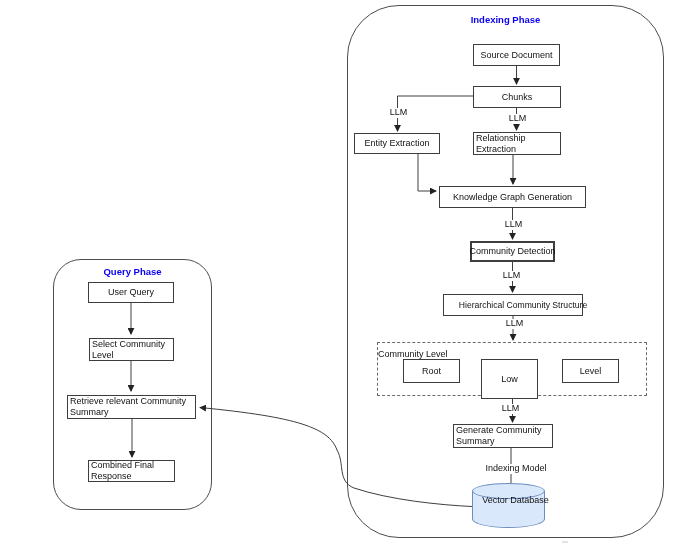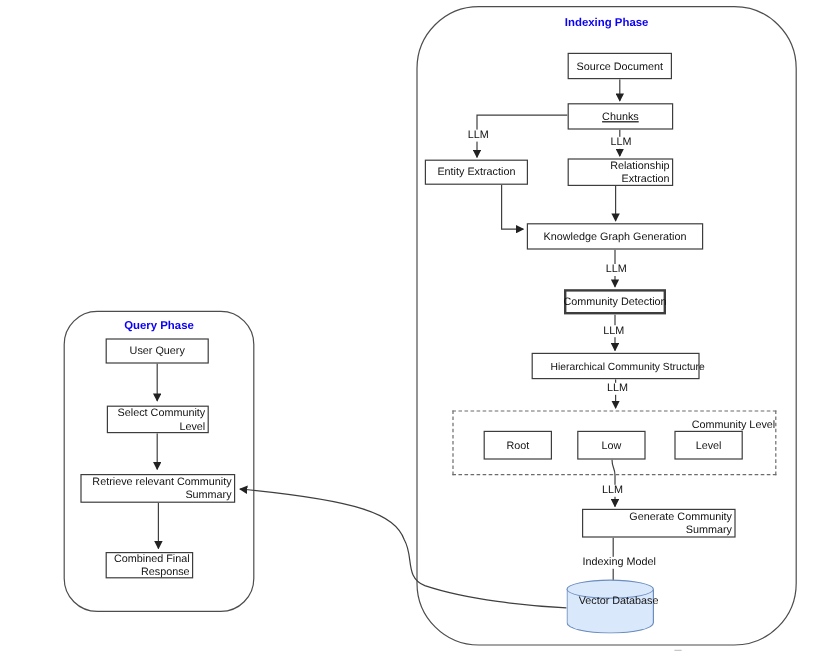--- a/index.html
+++ b/index.html
@@ -15,7 +15,7 @@
   }
   .box{
     position:absolute;background:#ffffff;border:1px solid #3d3d3d;box-sizing:border-box;
-    display:flex;align-items:center;justify-content:center;text-align:right;
+    display:flex;align-items:center;justify-content:center;text-align:left;
     font-size:9px;line-height:1.2;color:#111;padding:1px 2px;
   }
   .box.nowrap{white-space:nowrap;padding:1px 0;}

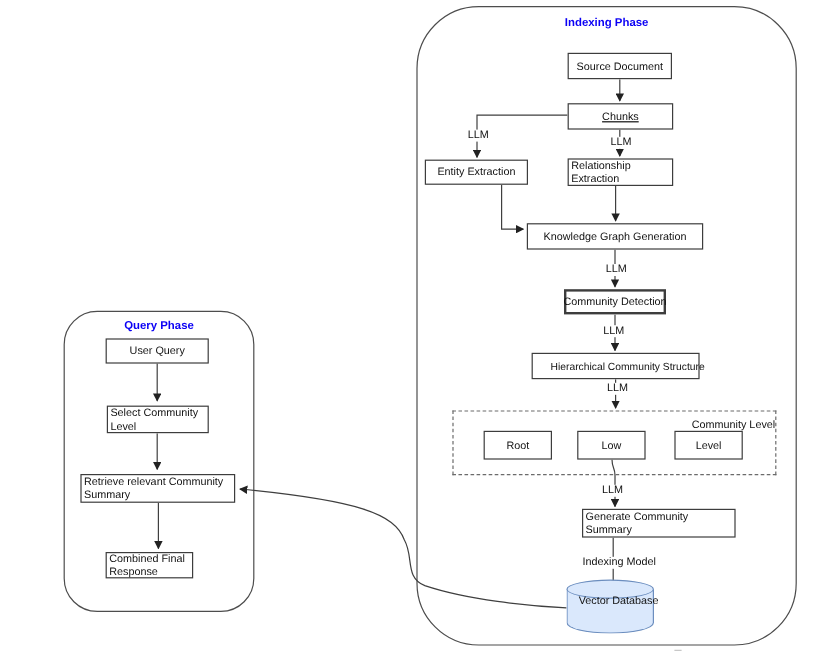--- a/index.html
+++ b/index.html
@@ -82,7 +82,7 @@
   </svg>
 
   <div class="box nowrap" style="left:473px;top:44px;width:87px;height:22px;">Source Document</div>
-  <div class="box nowrap" style="left:473px;top:86px;width:88px;height:22px;text-decoration:underline;">Chunks</div>
+  <div class="box nowrap" style="left:473px;top:86px;width:88px;height:22px;">Chunks</div>
   <div class="box nowrap" style="left:354px;top:133px;width:86px;height:21px;">Entity Extraction</div>
   <div class="box nowrap" style="left:439px;top:186px;width:147px;height:22px;">Knowledge Graph Generation</div>
   <div class="box" style="left:473px;top:132px;width:88px;height:23px;">Relationship Extraction</div>

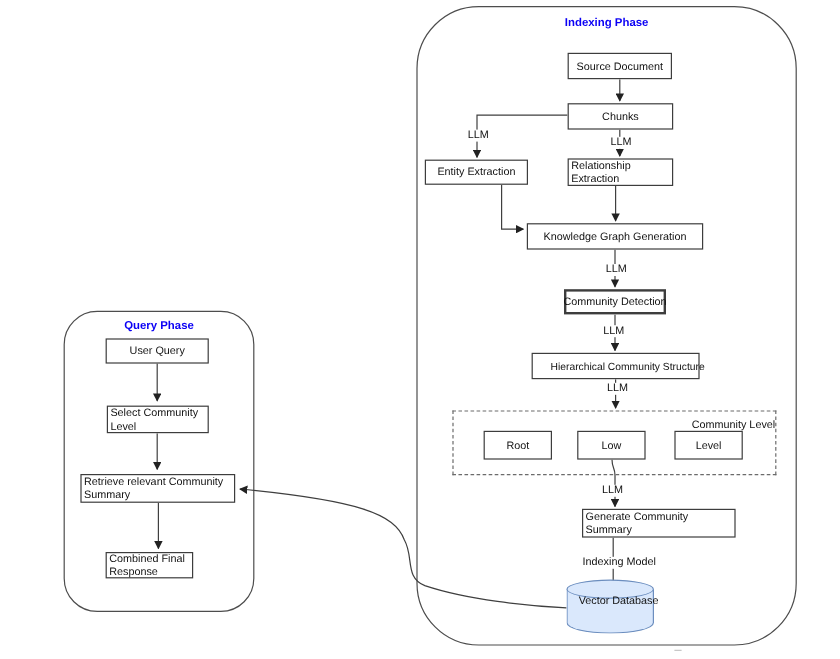--- a/index.html
+++ b/index.html
@@ -23,7 +23,7 @@
     position:absolute;border:1px dashed #6b6b6b;background:transparent;box-sizing:border-box;
   }
   .group-label{
-    position:absolute;width:100%;top:6px;text-align:right;font-size:9px;color:#111;
+    position:absolute;width:100%;top:6px;text-align:left;font-size:9px;color:#111;
   }
   .edge-label{
     position:absolute;background:#ffffff;font-size:9px;color:#111;text-align:center;

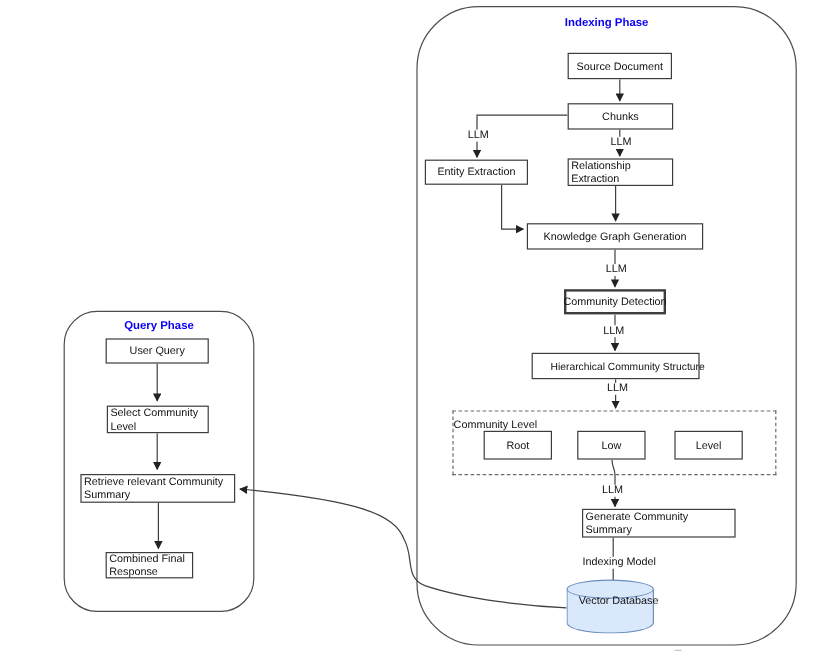--- a/index.html
+++ b/index.html
@@ -93,7 +93,7 @@
     <div class="group-label">Community Level</div>
   </div>
   <div class="box nowrap" style="left:403px;top:359px;width:57px;height:24px;">Root</div>
-  <div class="box nowrap" style="left:481px;top:359px;width:57px;height:24px;">Low</div>
+  <div class="box nowrap" style="left:481px;top:359px;width:57px;height:40px;">Low</div>
   <div class="box nowrap" style="left:562px;top:359px;width:57px;height:24px;">Level</div>
 
   <div class="box" style="left:453px;top:424px;width:128px;height:24px;margin-left:32px;">Generate Community Summary</div>

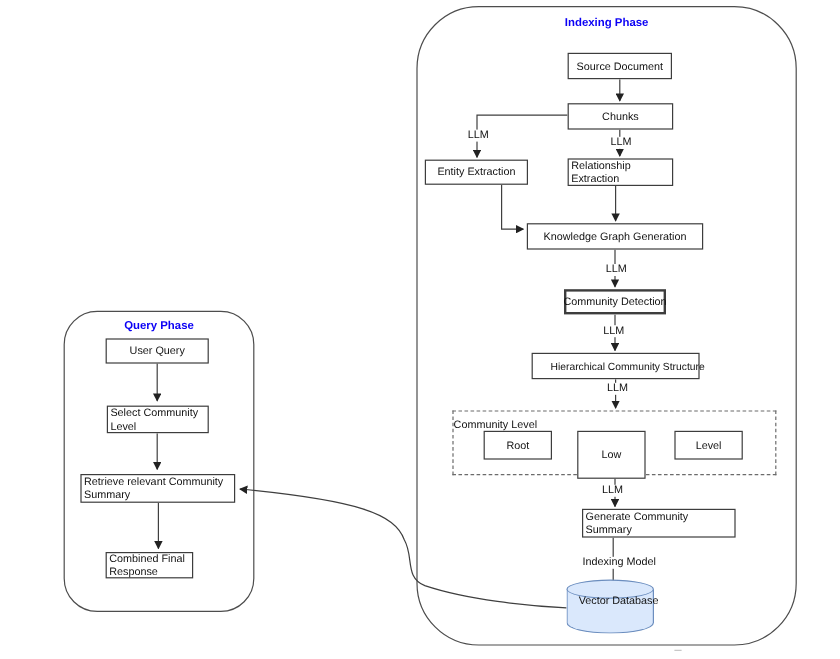--- a/index.html
+++ b/index.html
@@ -96,7 +96,7 @@
   <div class="box nowrap" style="left:481px;top:359px;width:57px;height:40px;">Low</div>
   <div class="box nowrap" style="left:562px;top:359px;width:57px;height:24px;">Level</div>
 
-  <div class="box" style="left:453px;top:424px;width:128px;height:24px;margin-left:32px;">Generate Community Summary</div>
+  <div class="box" style="left:453px;top:424px;width:100px;height:24px;">Generate Community Summary</div>
 
   <div class="cylinder" style="left:472px;top:483px;width:73px;height:45px;">
     <div class="cyl-body"></div>

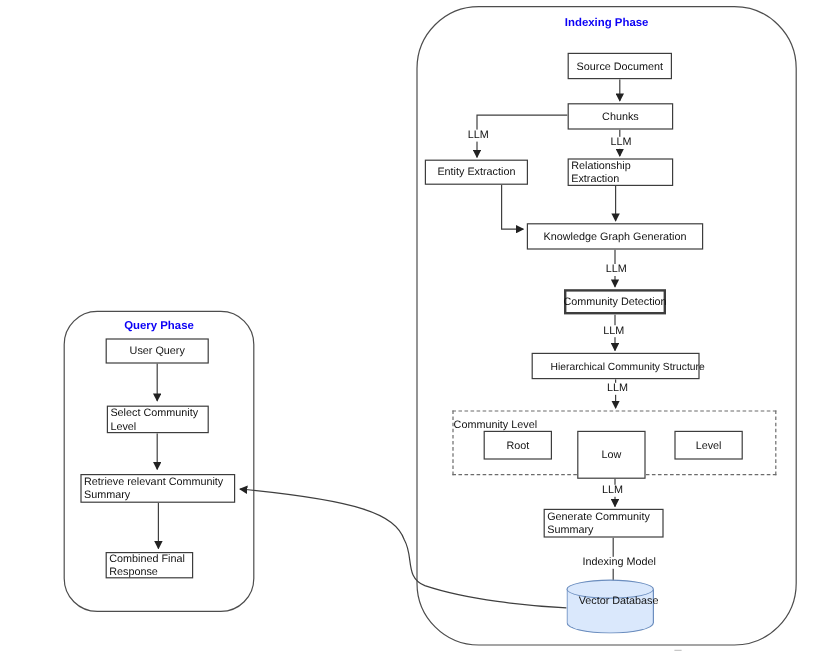--- a/index.html
+++ b/index.html
@@ -115,7 +115,7 @@
   <div class="box nowrap" style="left:88px;top:282px;width:86px;height:21px;">User Query</div>
   <div class="box" style="left:89px;top:338px;width:85px;height:23px;">Select Community Level</div>
   <div class="box" style="left:67px;top:395px;width:129px;height:24px;">Retrieve  relevant Community Summary</div>
-  <div class="box" style="left:88px;top:460px;width:73px;height:22px;">Combined Final Response</div>
+  <div class="box" style="left:88px;top:460px;width:87px;height:22px;">Combined Final Response</div>
 
 </div>
 

